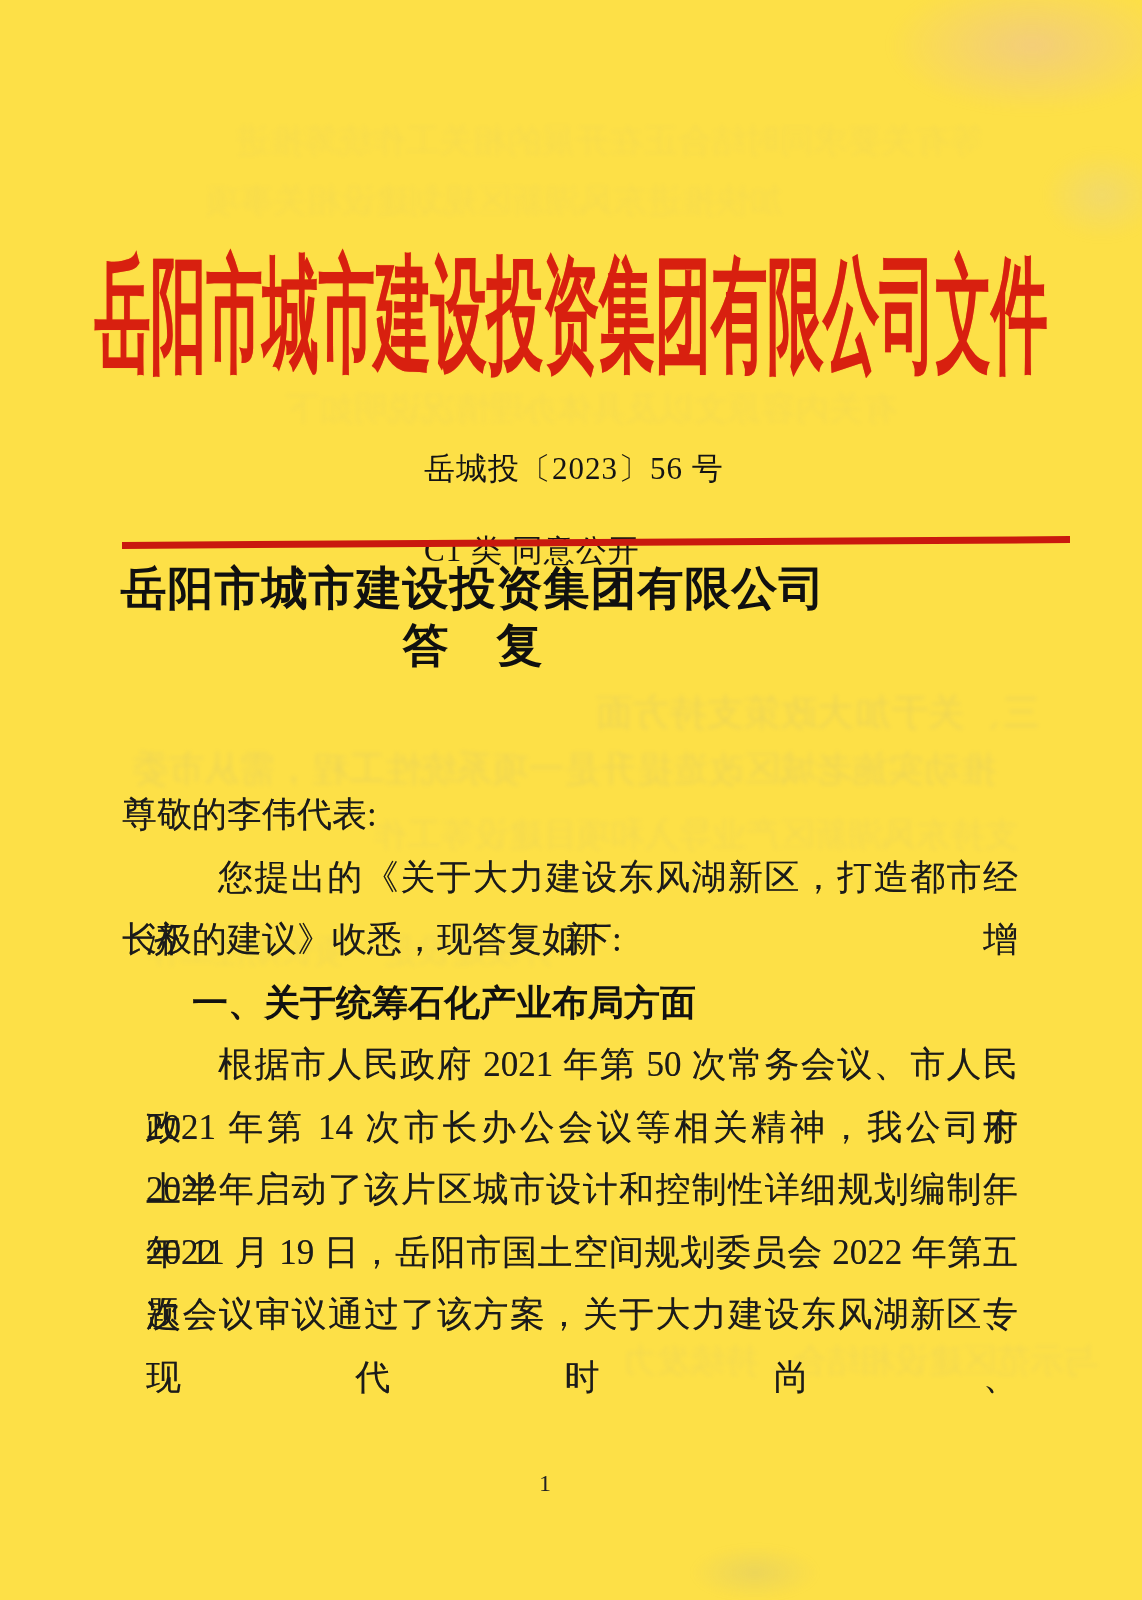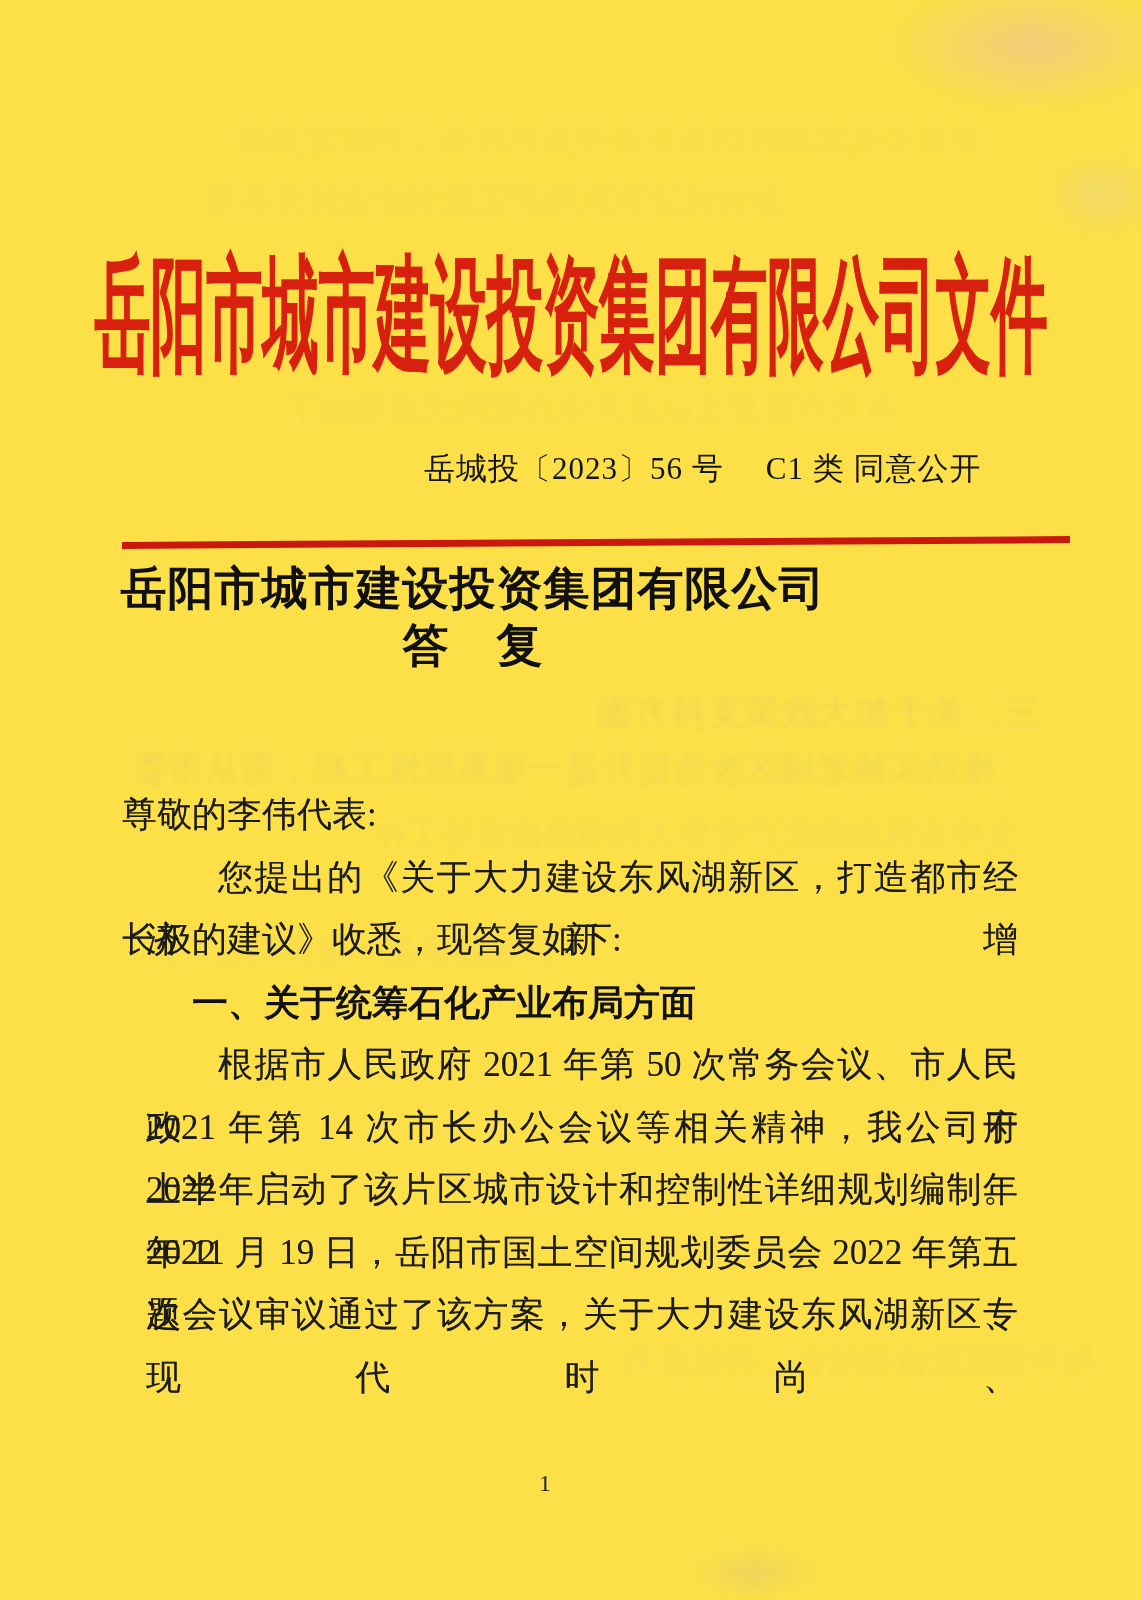--- a/index.html
+++ b/index.html
@@ -66,6 +66,7 @@
     color: #141414;
     letter-spacing: 1px;
     white-space: nowrap;
+    flex-direction: column;
   }
   .red-rule {
     position: absolute; left: 122px; top: 539px;

